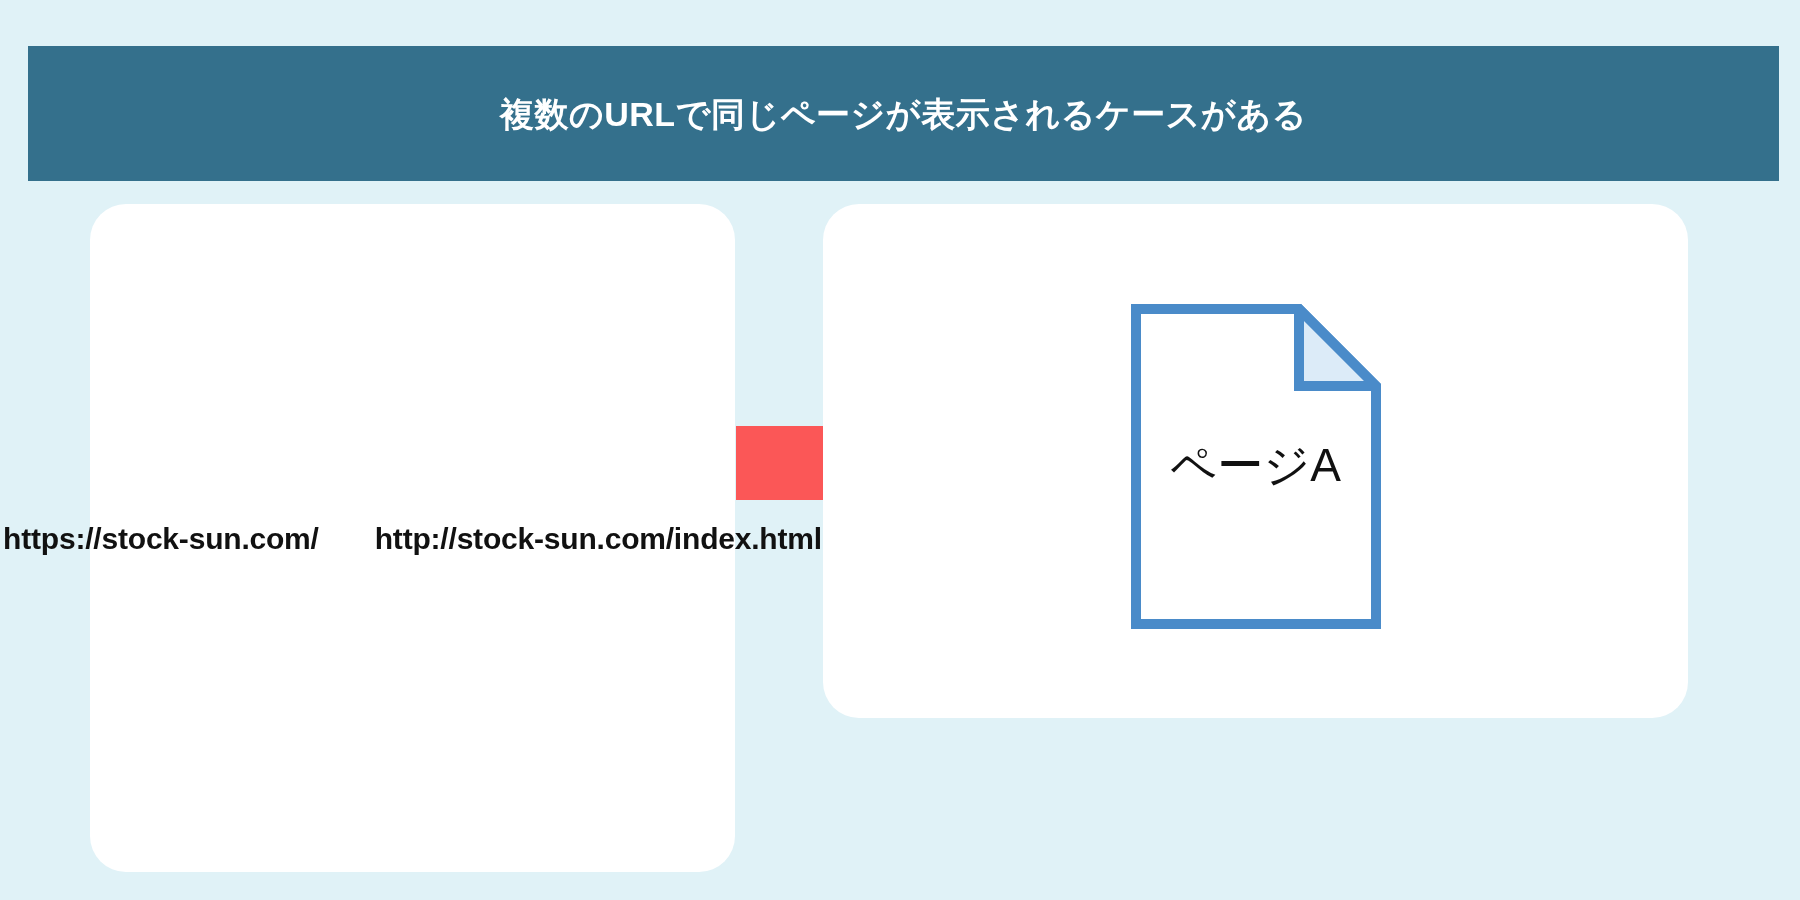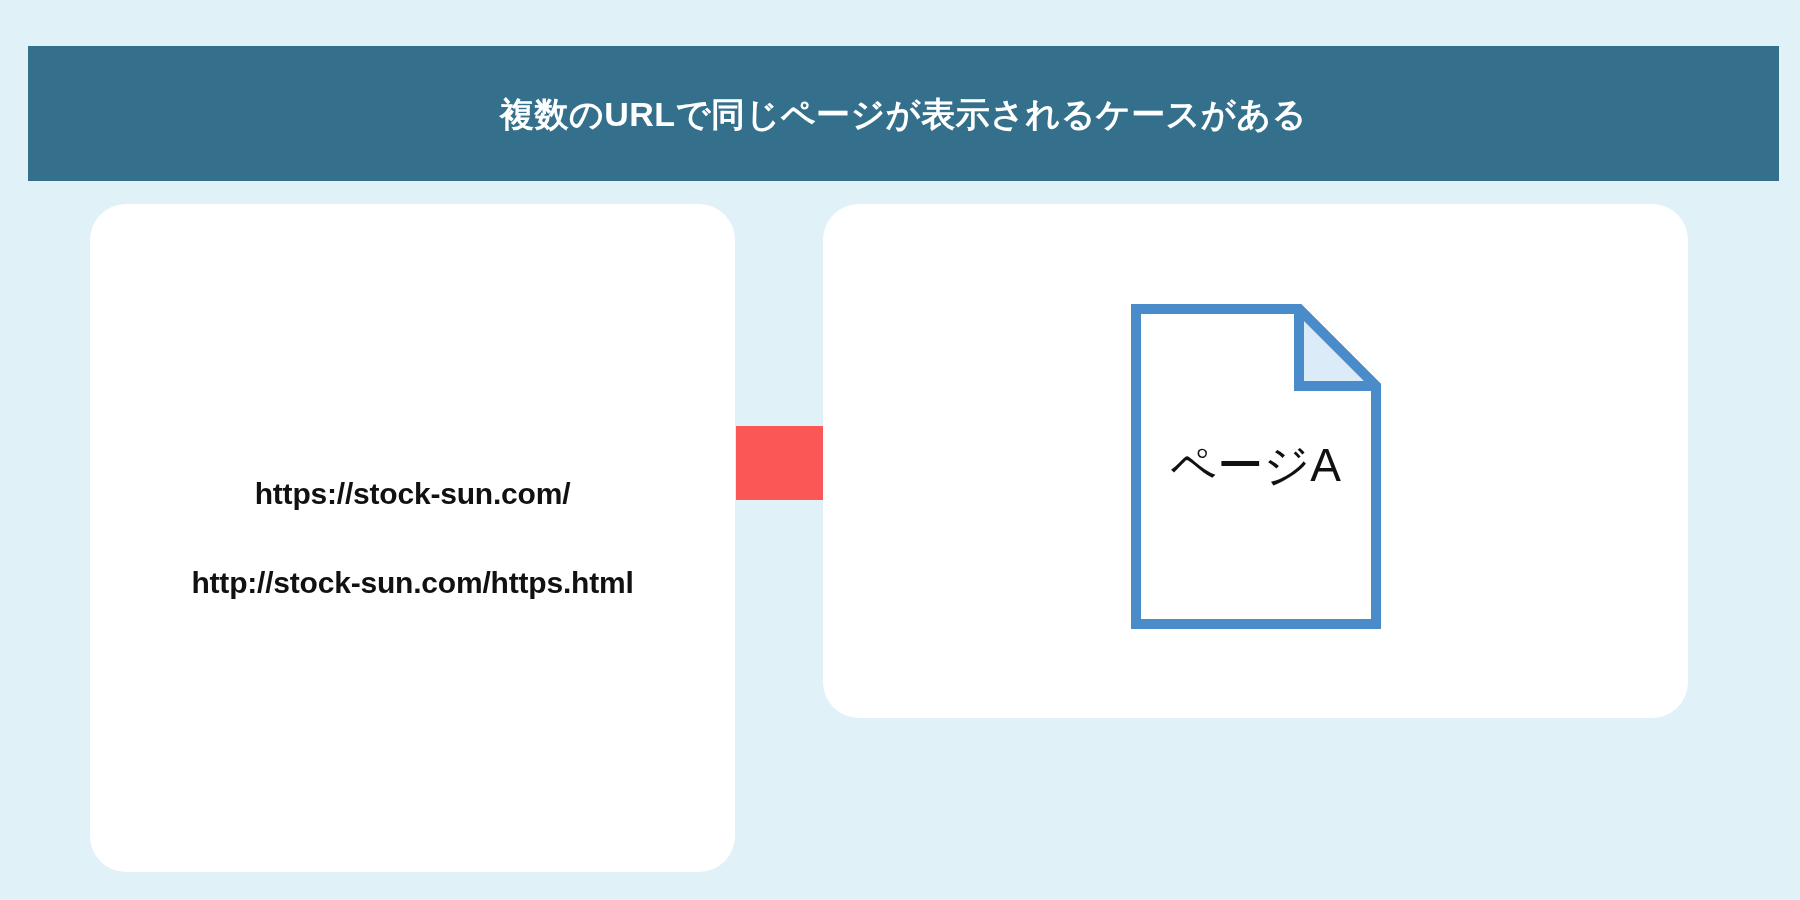--- a/index.html
+++ b/index.html
@@ -65,7 +65,7 @@
     width: 100%;
     height: 100%;
     display: flex;
-    flex-direction: column;
+    flex-direction: row;
     align-items: center;
     justify-content: center;
     gap: 56px;

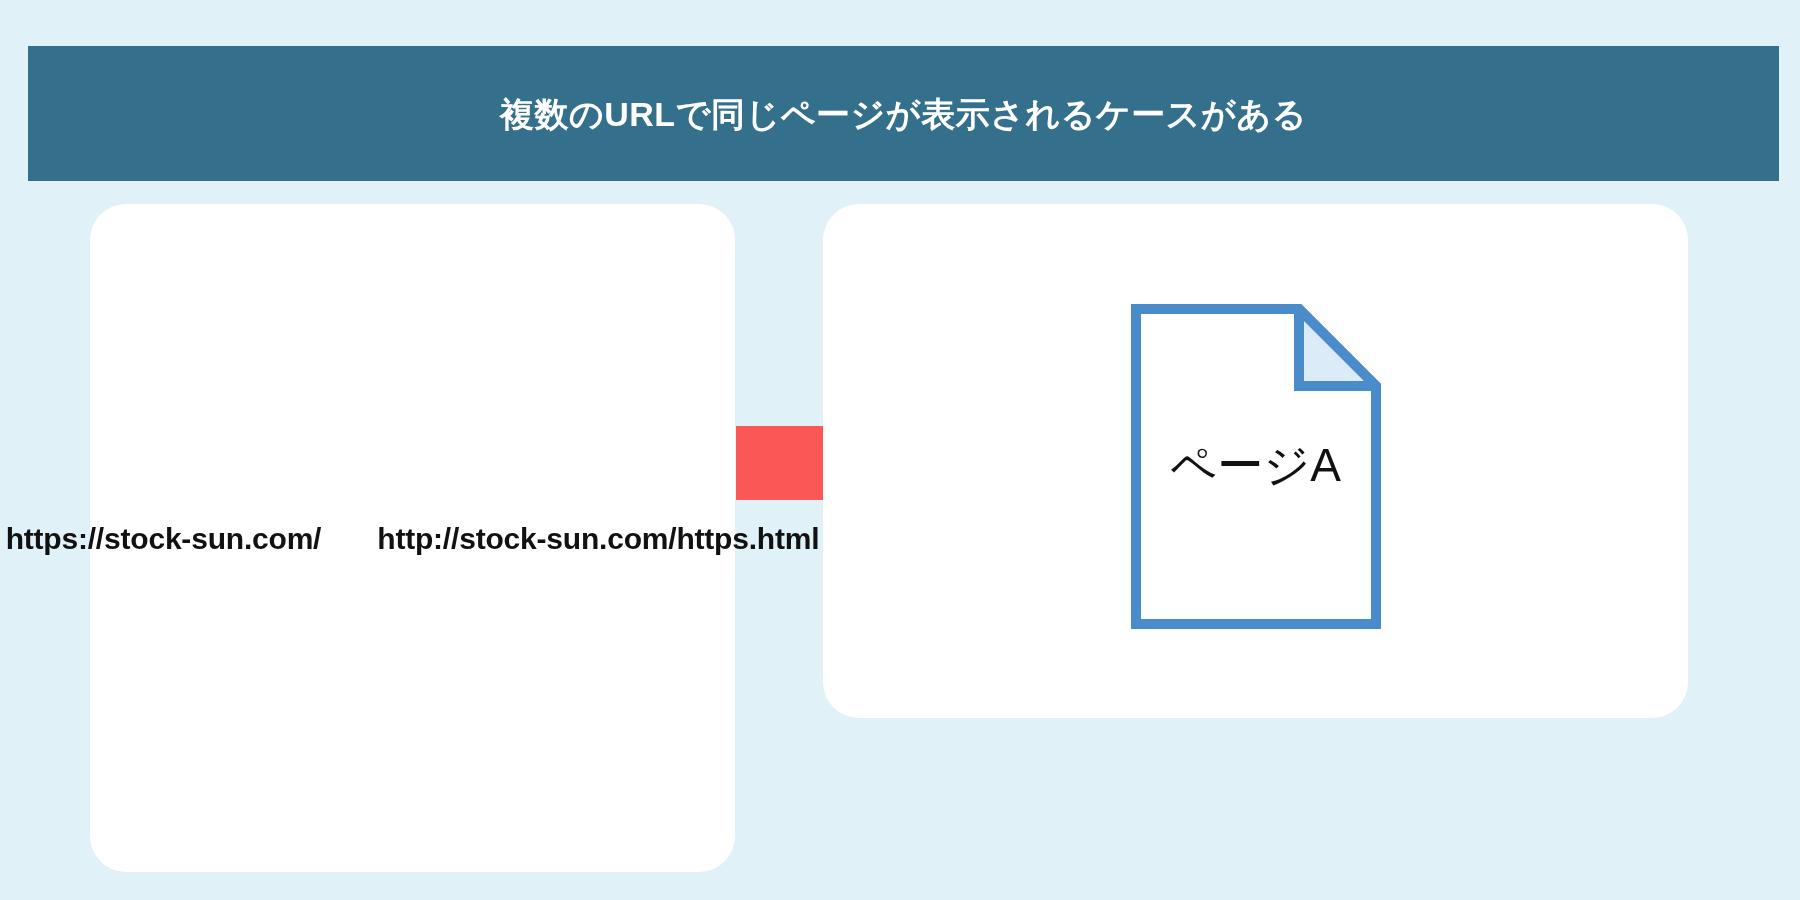--- a/index.html
+++ b/index.html
@@ -136,7 +136,7 @@
 <div class="card" id="url-card">
   <div id="url-list">
     <div class="url-item">https://stock-sun.com/</div>
-    <div class="url-item">http://stock-sun.com/https.html</div>
+    <div class="url-item">http://stock-sun.com/index.html</div>
   </div>
 </div>
 

